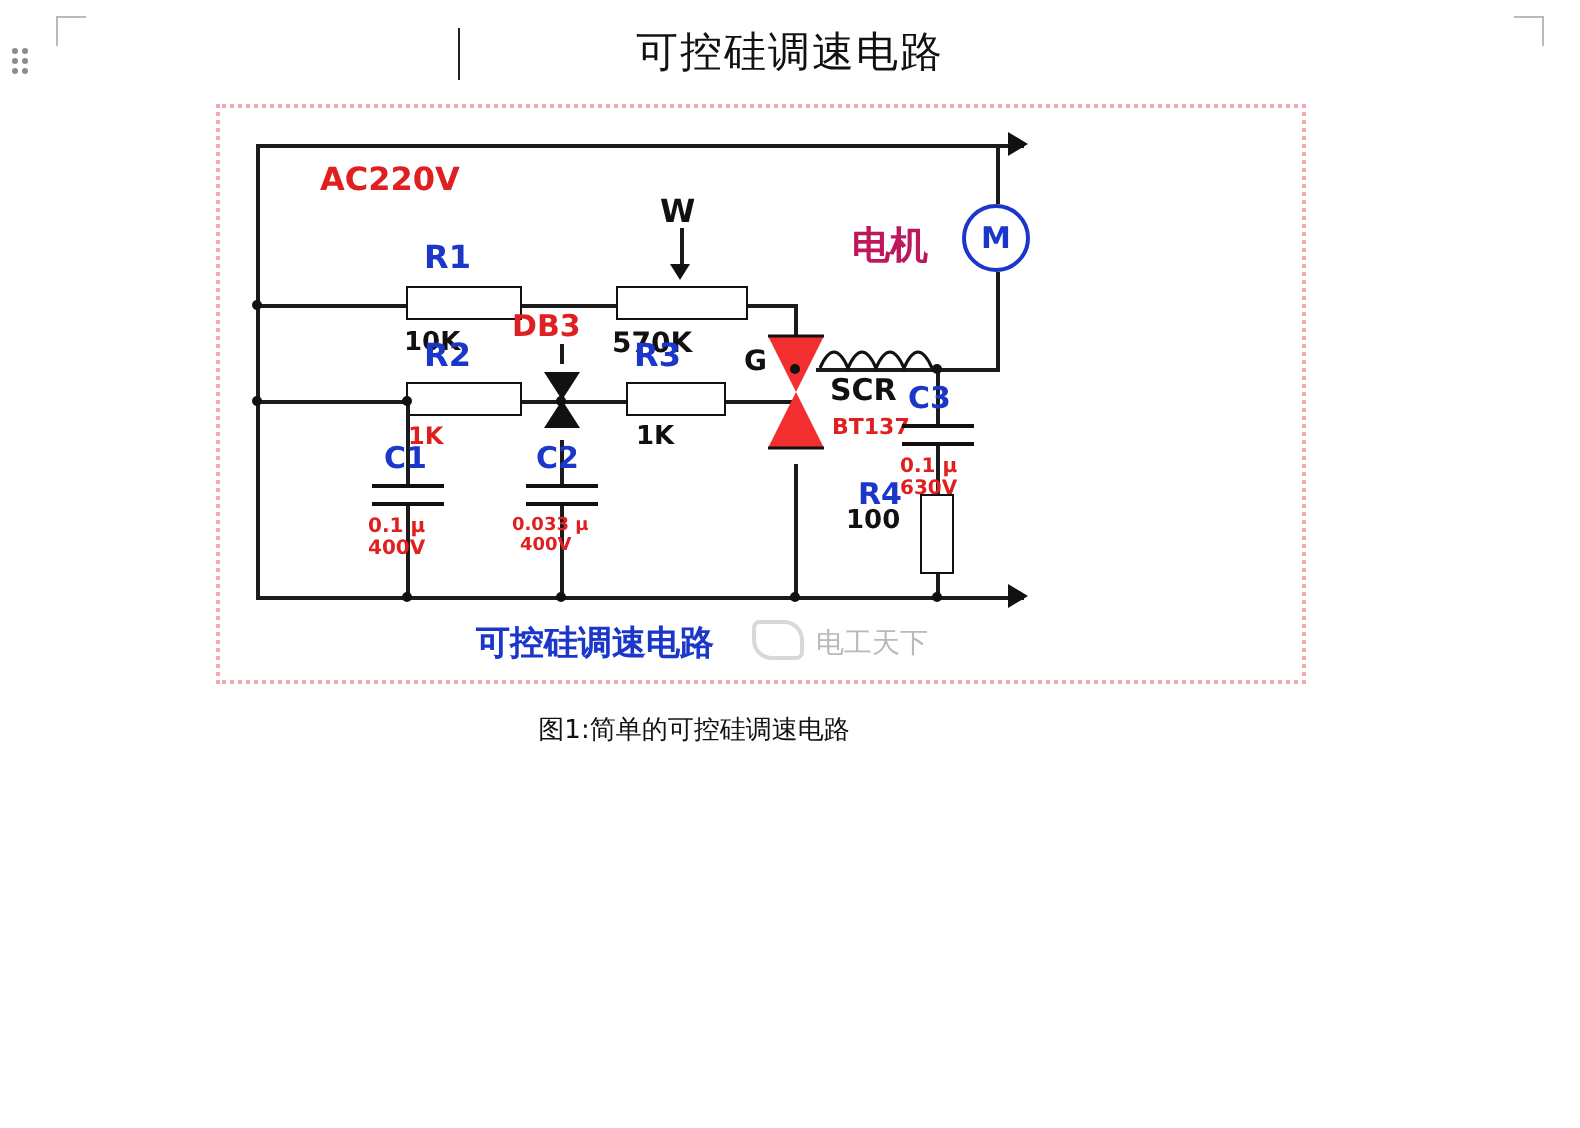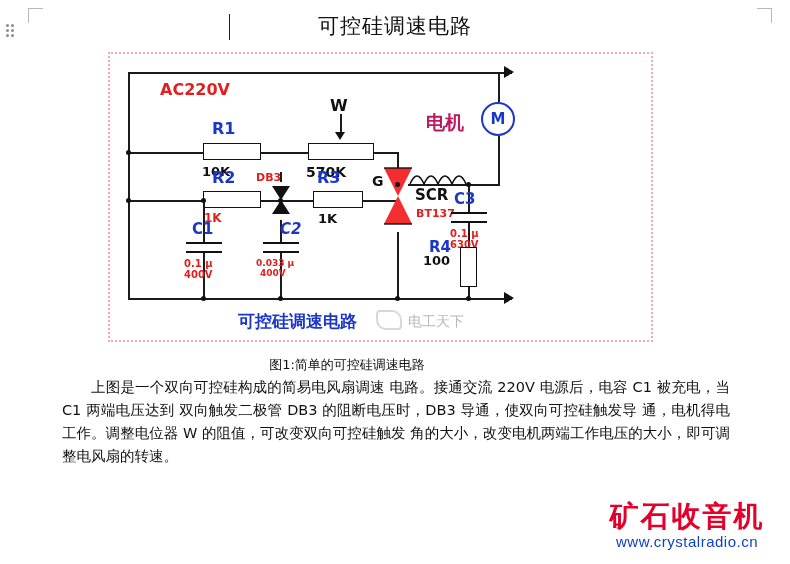--- a/index.html
+++ b/index.html
@@ -293,7 +293,7 @@
     <div class="lbl lbl-blue" style="left:104px; top:116px; font-size:16px;">R2</div>
     <div class="lbl lbl-red" style="left:96px; top:159px; font-size:12px;">1K</div>
 
-    <div class="lbl lbl-red" style="left:148px; top:119px; font-size:11px;">DB3</div>
+    <div class="lbl lbl-red" style="left:148px; top:102px; font-size:15px;">DB3</div>
     <svg style="position:absolute; left:158px; top:128px; width:30px; height:42px;" viewBox="0 0 30 42">
       <polygon points="6,6 24,6 15,20" fill="#111"></polygon>
       <polygon points="6,34 24,34 15,20" fill="#111"></polygon>

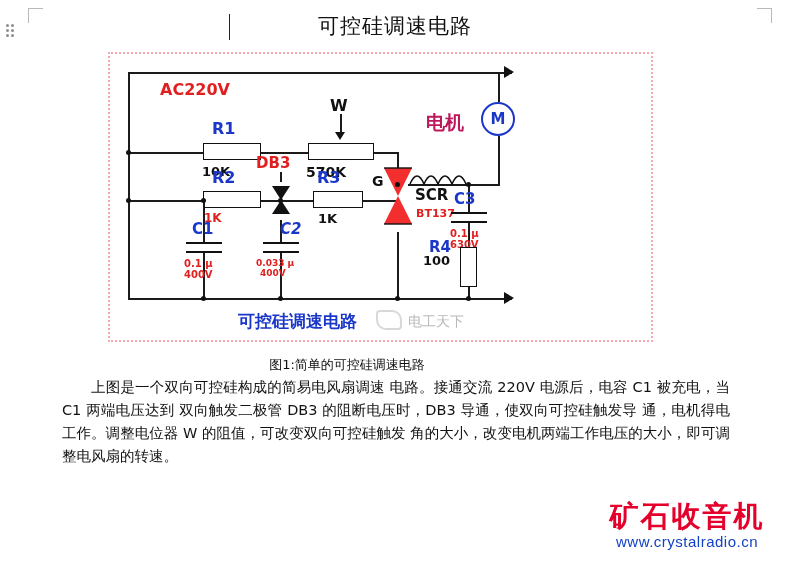--- a/index.html
+++ b/index.html
@@ -330,7 +330,7 @@
     <div class="cap-plate" style="left:155px; top:190px; width:36px; height:2.4px;"></div>
     <div class="cap-plate" style="left:155px; top:199px; width:36px; height:2.4px;"></div>
     <div class="wire v" style="left:172px; top:201px; height:45px;"></div>
-    <div class="lbl lbl-blue" style="left:172px; top:168px; font-size:15px;font-style:italic;">C2</div>
+    <div class="lbl lbl-blue" style="left:160px; top:168px; font-size:15px;">C2</div>
     <div class="lbl lbl-red" style="left:148px; top:206px; font-size:9px;">0.033 μ</div>
     <div class="lbl lbl-red" style="left:152px; top:216px; font-size:9px;">400V</div>
 

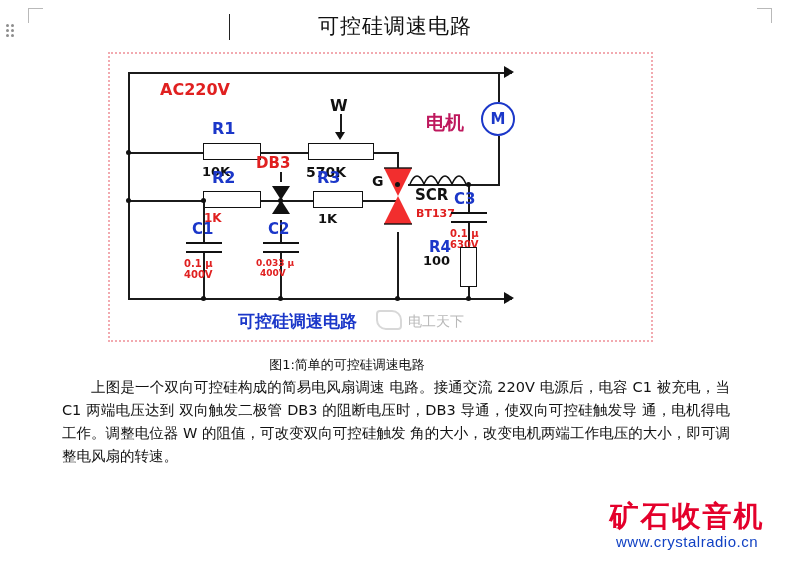--- a/index.html
+++ b/index.html
@@ -366,7 +366,6 @@
   <div class="caption">图1:简单的可控硅调速电路</div>
 
   <div class="body-text">
-    <p>上图是一个双向可控硅构成的简易电风扇调速 电路。接通交流 220V 电源后，电容 C1 被充电，当 C1 两端电压达到 双向触发二极管 DB3 的阻断电压时，DB3 导通，使双向可控硅触发导 通，电机得电工作。调整电位器 W 的阻值，可改变双向可控硅触发 角的大小，改变电机两端工作电压的大小，即可调整电风扇的转速。</p>
   </div>
 
   <div class="watermark">

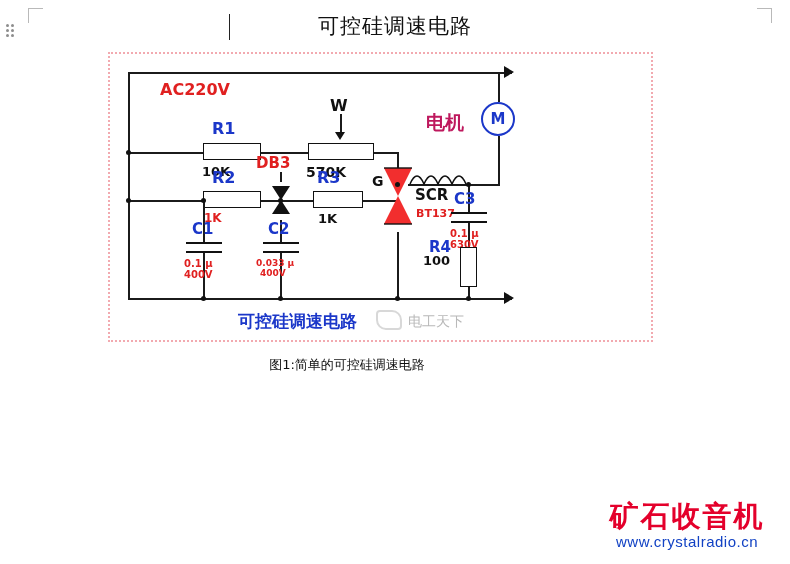--- a/index.html
+++ b/index.html
@@ -368,10 +368,6 @@
   <div class="body-text">
   </div>
 
-  <div class="watermark">
-    <div class="wm-main">矿石收音机</div>
-    <div class="wm-url">www.crystalradio.cn</div>
-  </div>
 
 </div>
 

